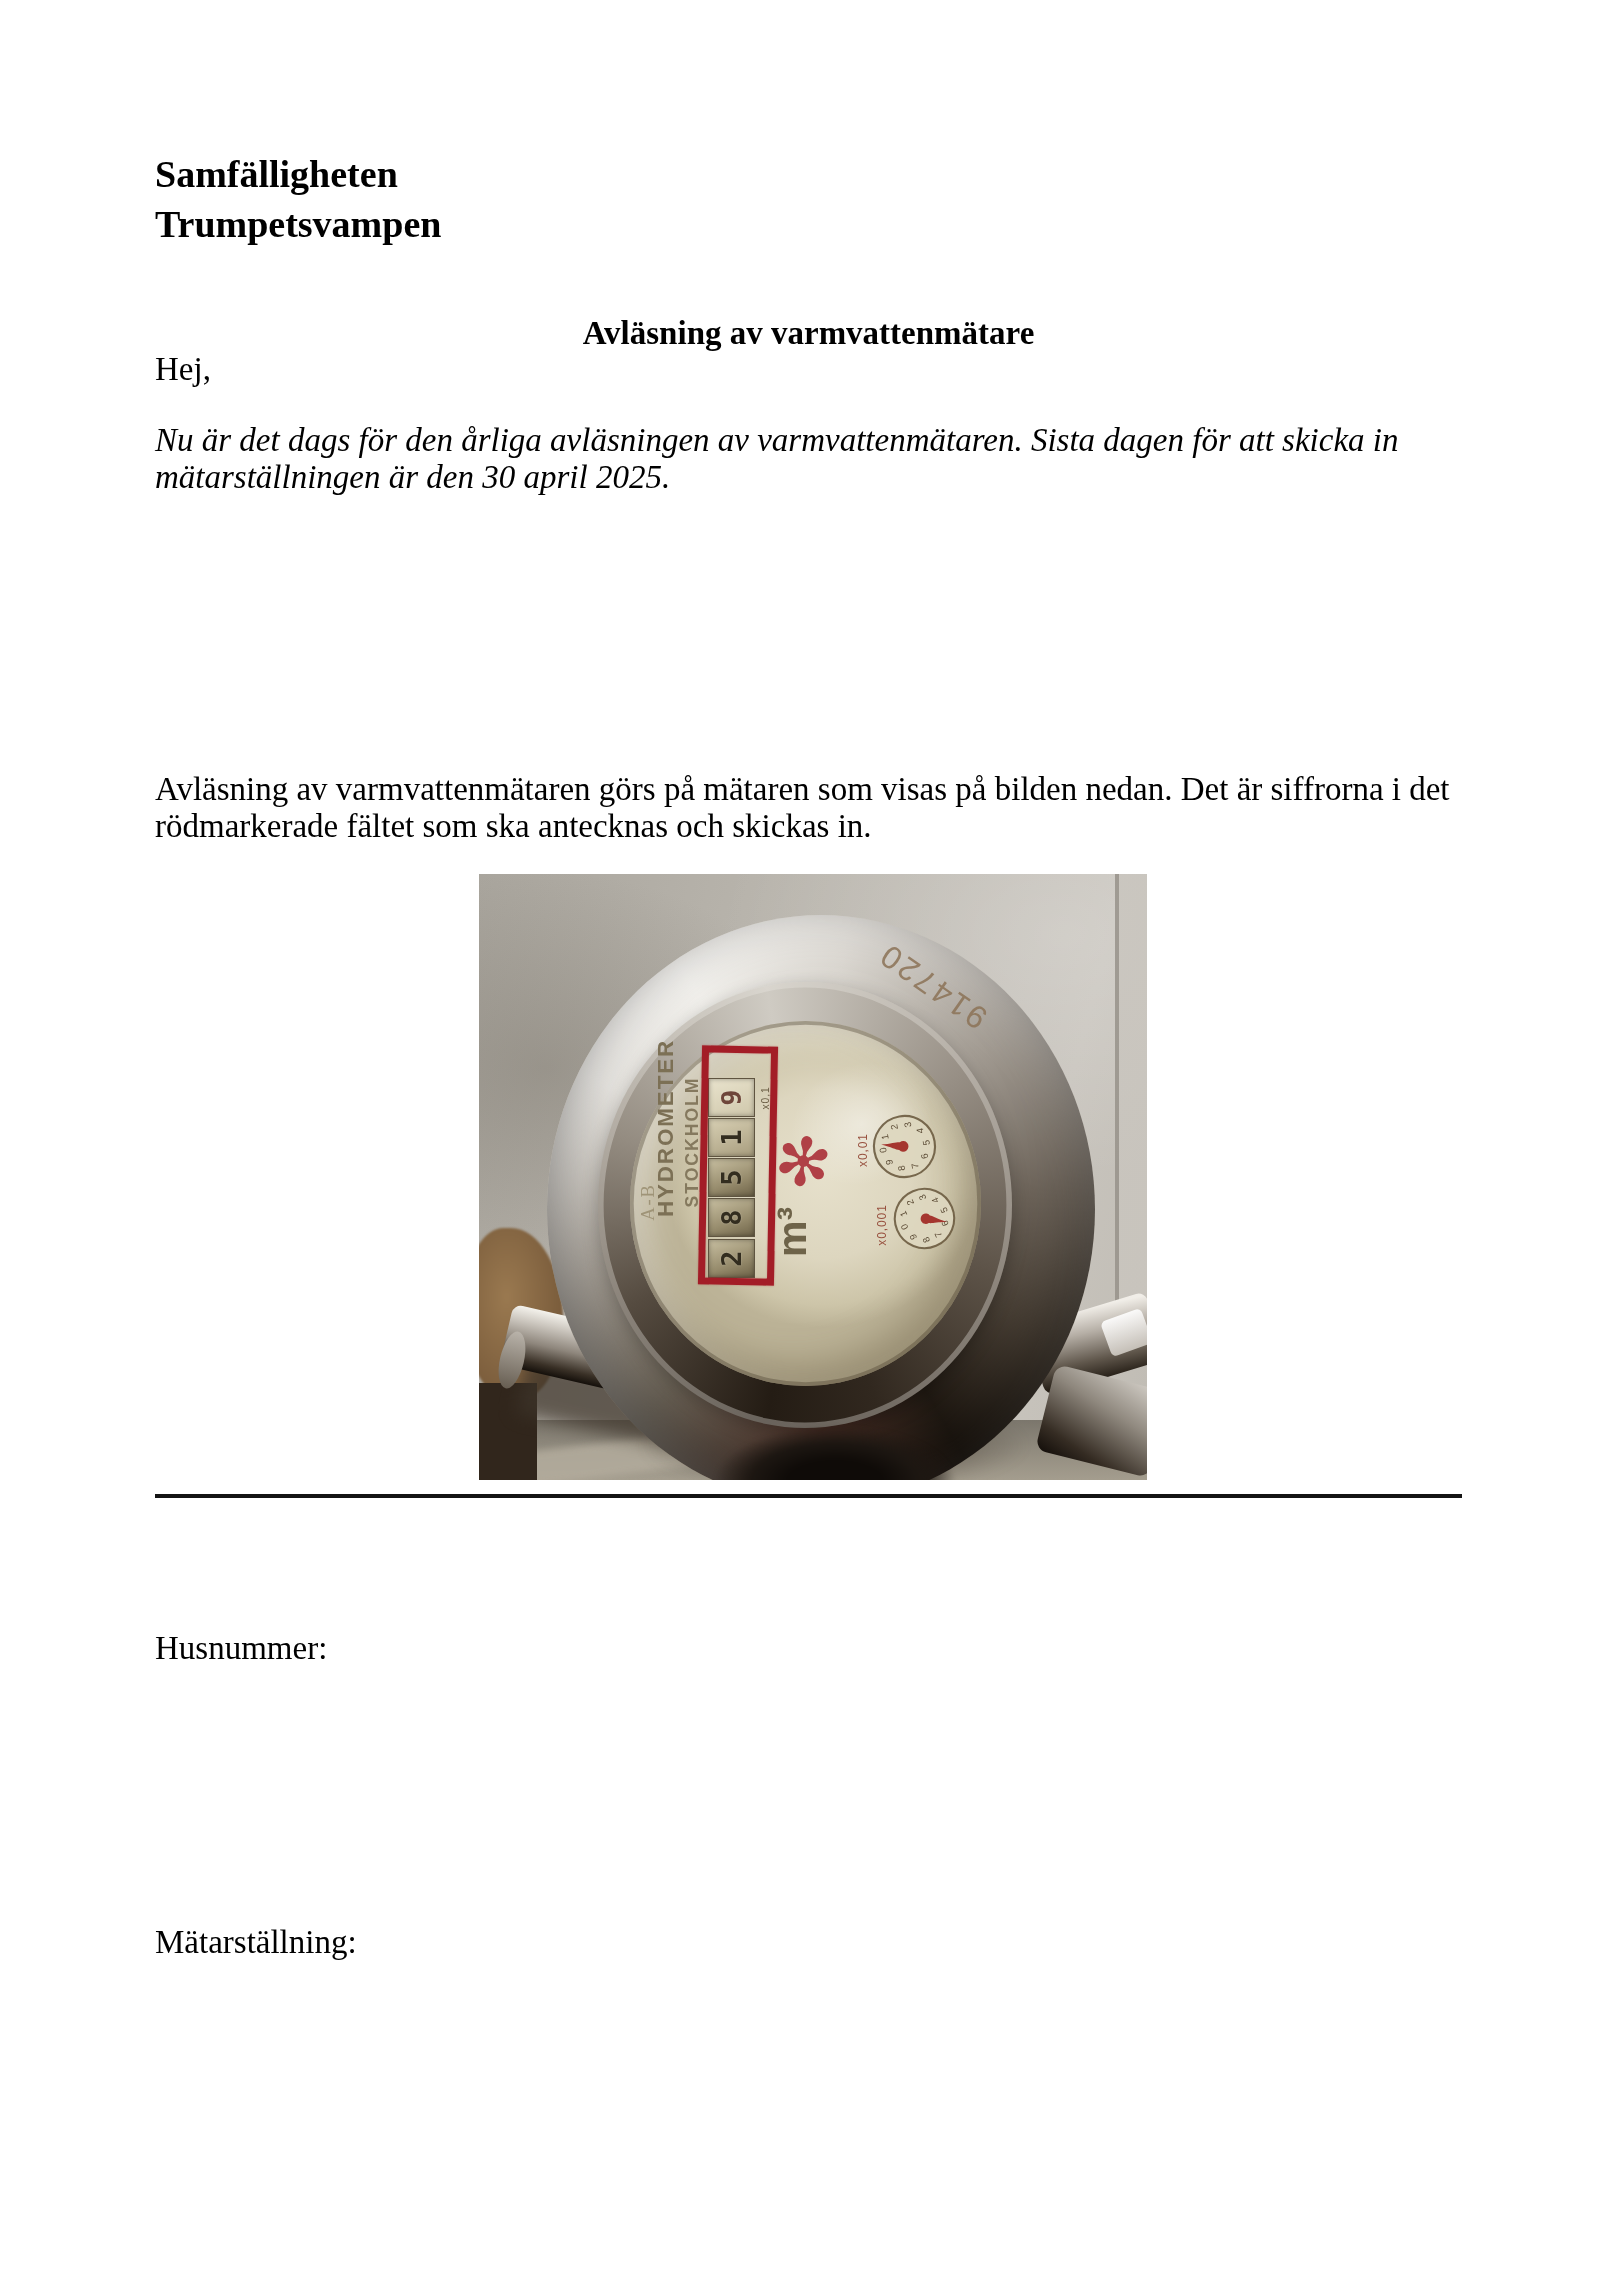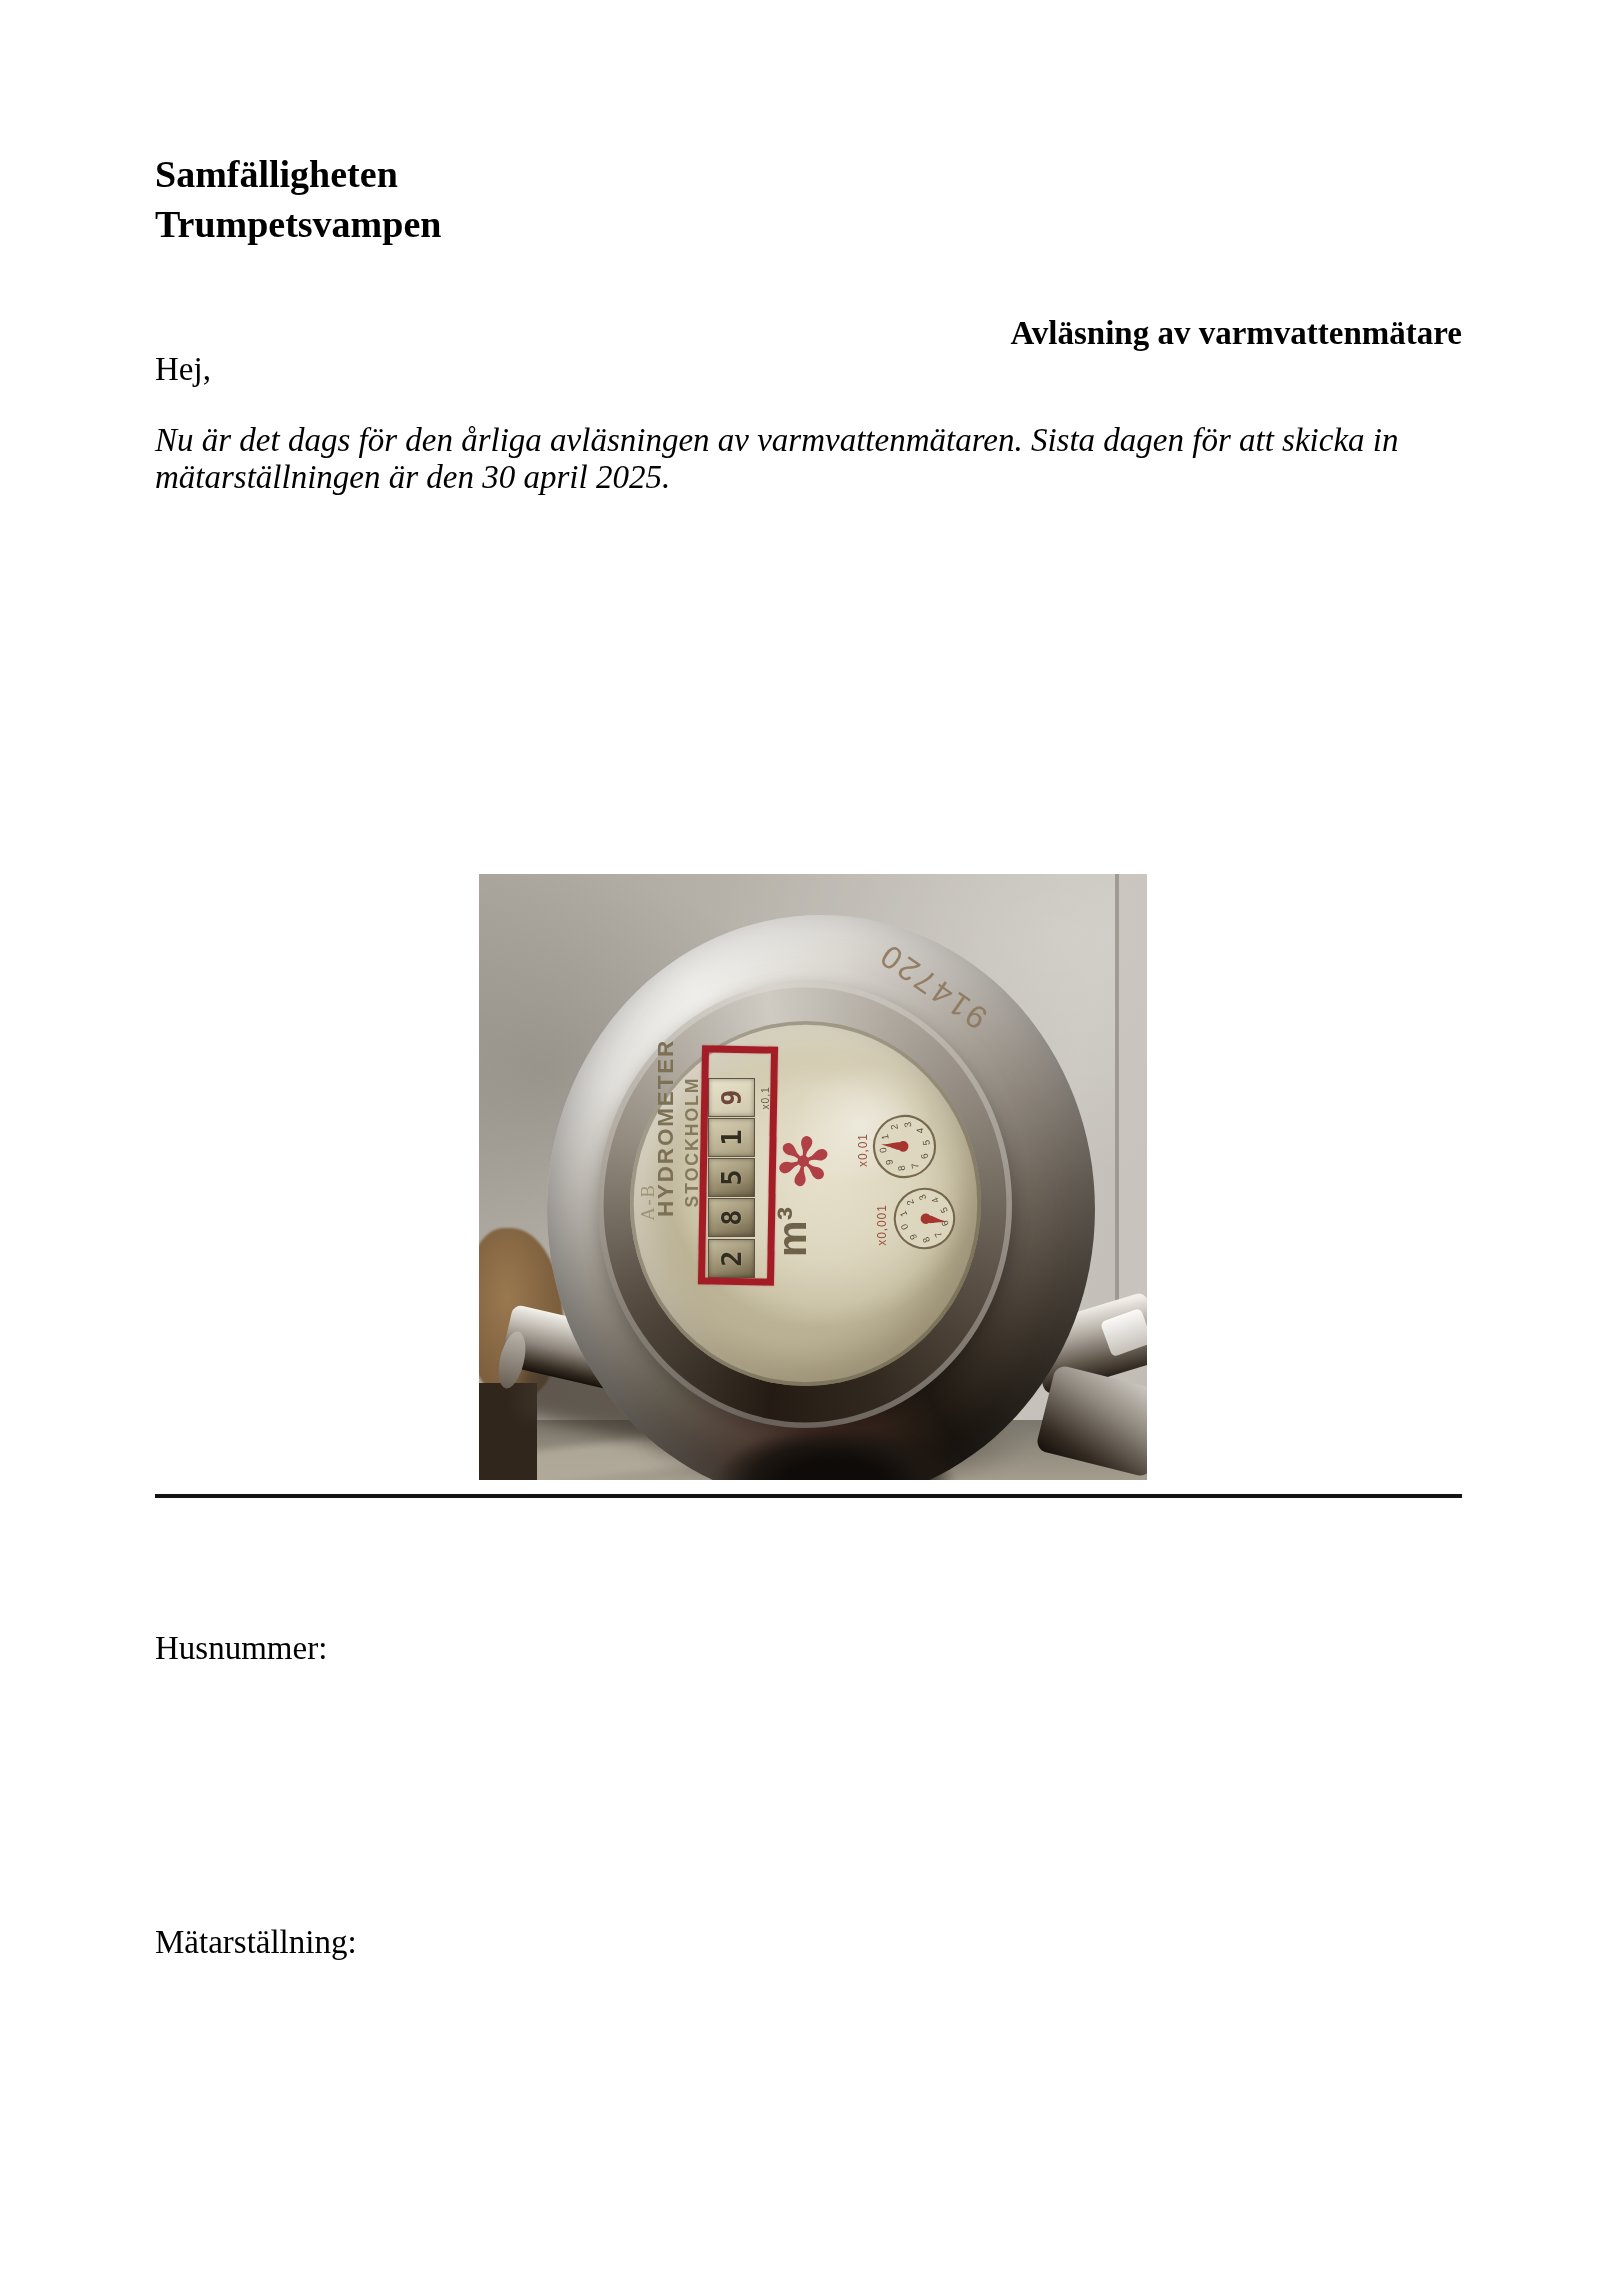--- a/index.html
+++ b/index.html
@@ -13,7 +13,7 @@
   
   .org-name { left:155px; top:149px; font-size:38px; font-weight:bold; line-height:50px; }
   .org-line { display:block; }
-  .letter-title { left:155px; top:314px; width:1307px; text-align:right; font-size:33px; font-weight:bold; line-height:39px; }
+  .letter-title { left:155px; top:314px; width:1307px; text-align:center; font-size:33px; font-weight:bold; line-height:39px; }
   .greeting { left:155px; top:351px; font-size:33px; line-height:37px;text-align:right; }
   .para { left:155px; width:1389px; font-size:33px; line-height:37px; white-space:pre-line; margin:0; }
   .para-1 { top:422px;font-style:italic; } .para-2 { top:543px; } .para-3 { top:651px; } .para-4 { top:771px; }

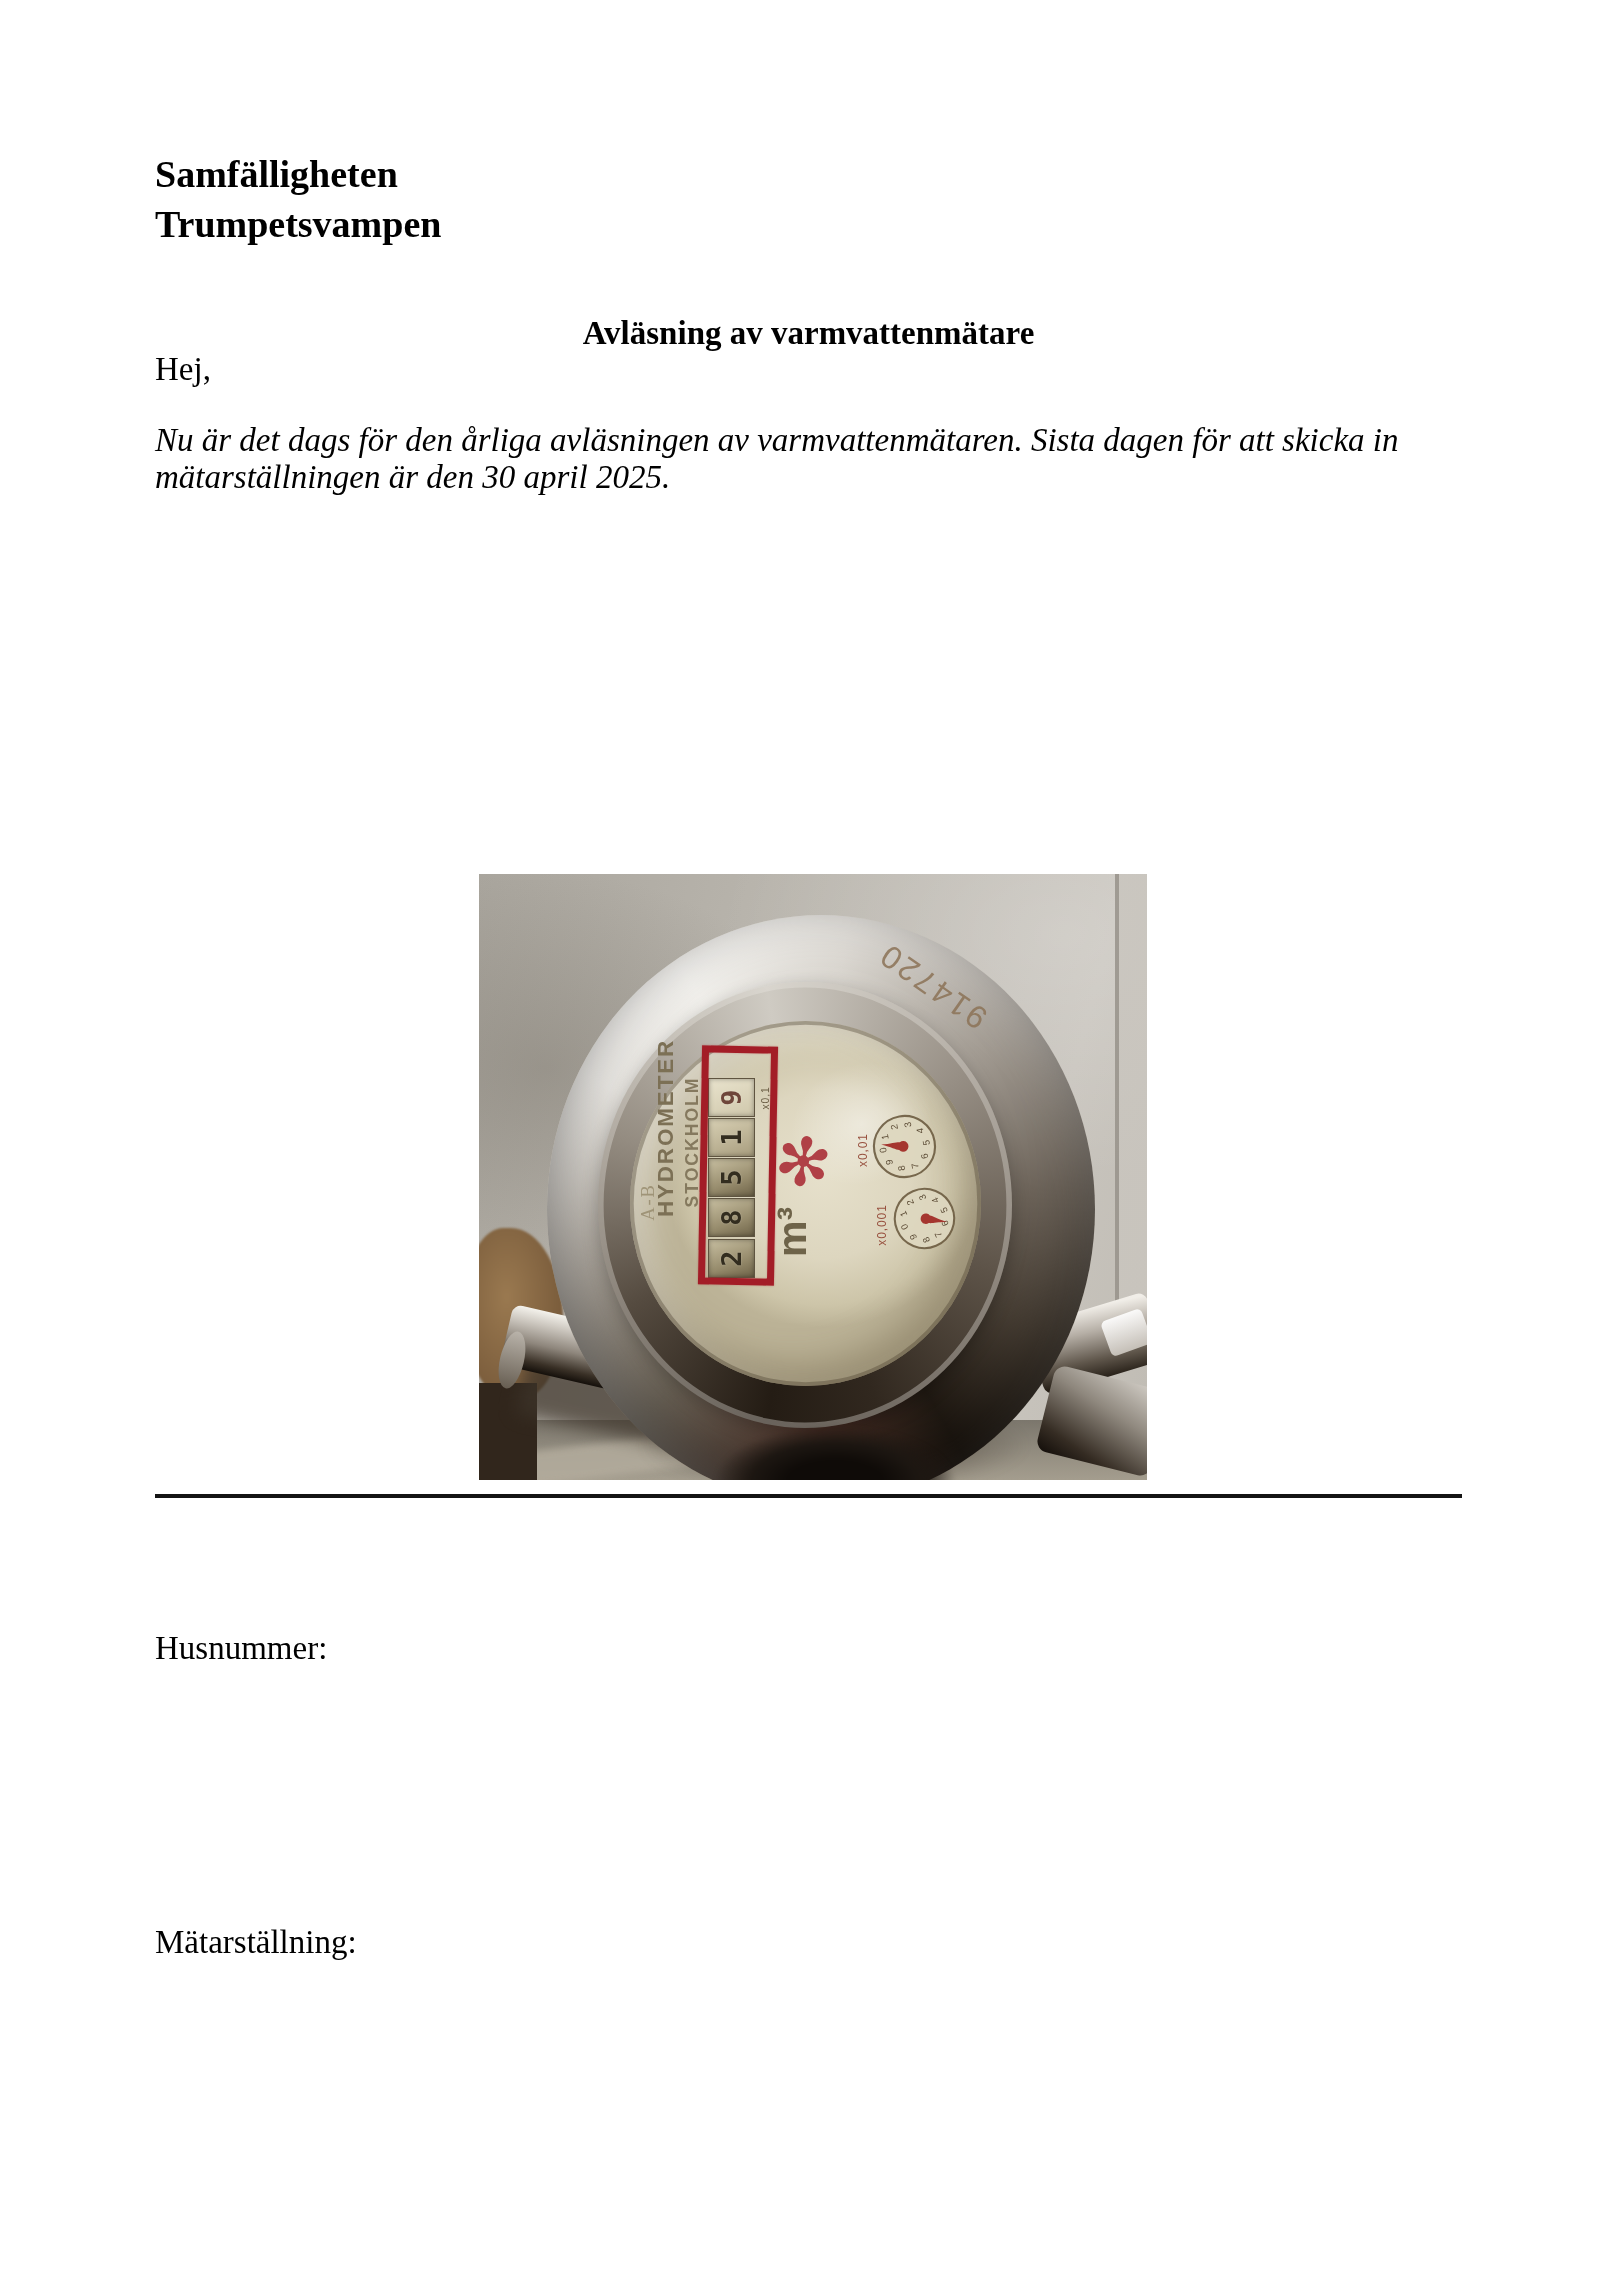--- a/index.html
+++ b/index.html
@@ -130,6 +130,8 @@
 
   <p class="abs para para-1">Nu är det dags för den årliga avläsningen av varmvattenmätaren. Sista dagen för att skicka in
 mätarställningen är den 30 april 2025.</p>
+  <p class="abs para para-4">Avläsning av varmvattenmätaren görs på mätaren som visas på bilden nedan. Det är siffrorna i det
+rödmarkerade fältet som ska antecknas och skickas in.</p>
 
   <div class="abs photo">
     <div class="photo-bg"></div>

